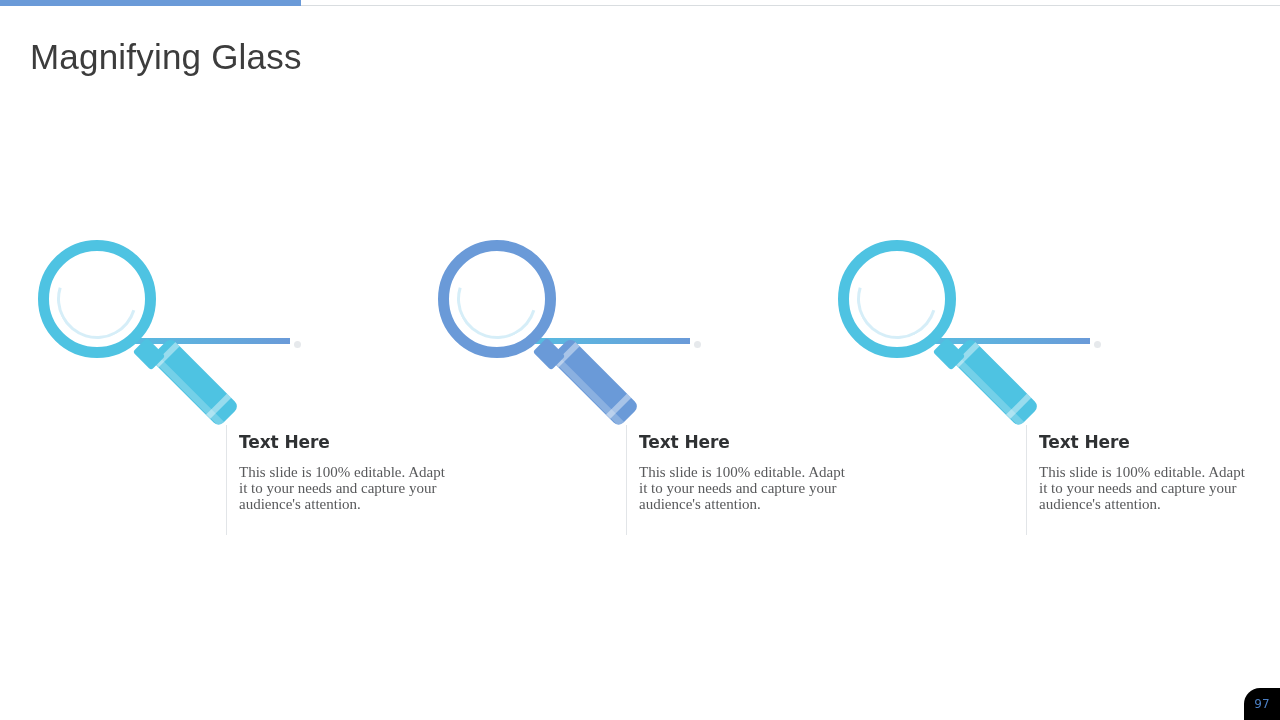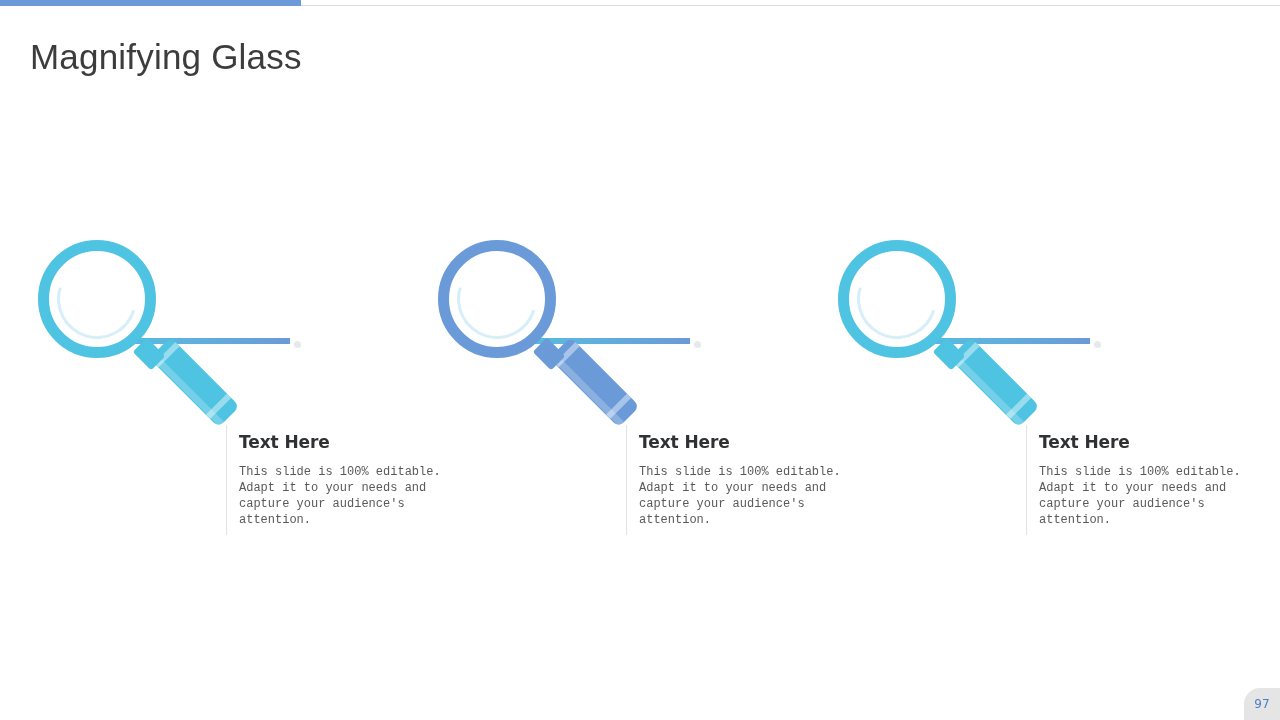--- a/index.html
+++ b/index.html
@@ -177,10 +177,10 @@
     margin: 0;
     padding-top: 12px;
     width: 216px;
-    font-size: 12px;
+    font-size: 15px;
     line-height: 16px;
     color: #58595b;
-    font-family: Liberation Mono, monospace;
+    font-family: Liberation Serif, serif;
   }
   .card-rule {
     position: absolute;

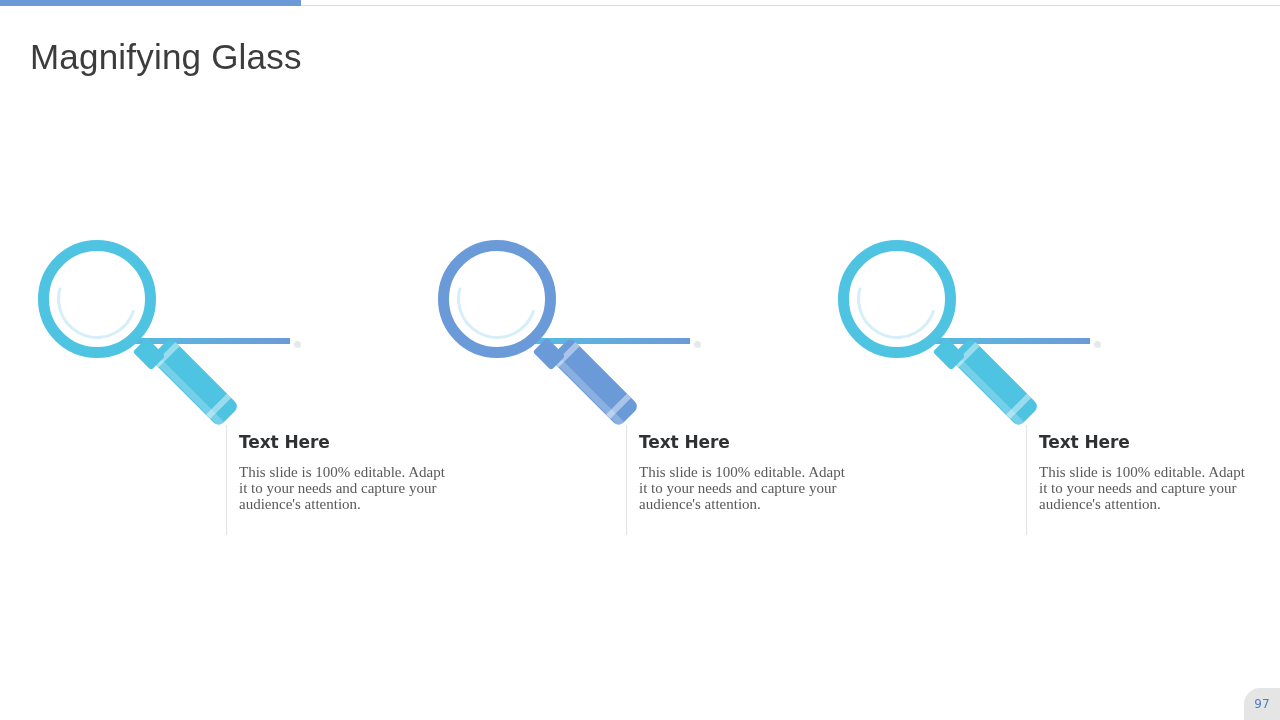--- a/index.html
+++ b/index.html
@@ -207,7 +207,7 @@
     bottom: 0;
     width: 36px;
     height: 32px;
-    background: #e5e5e5;
+    background: #000000;
     border-top-left-radius: 16px;
     display: flex;
     align-items: center;

